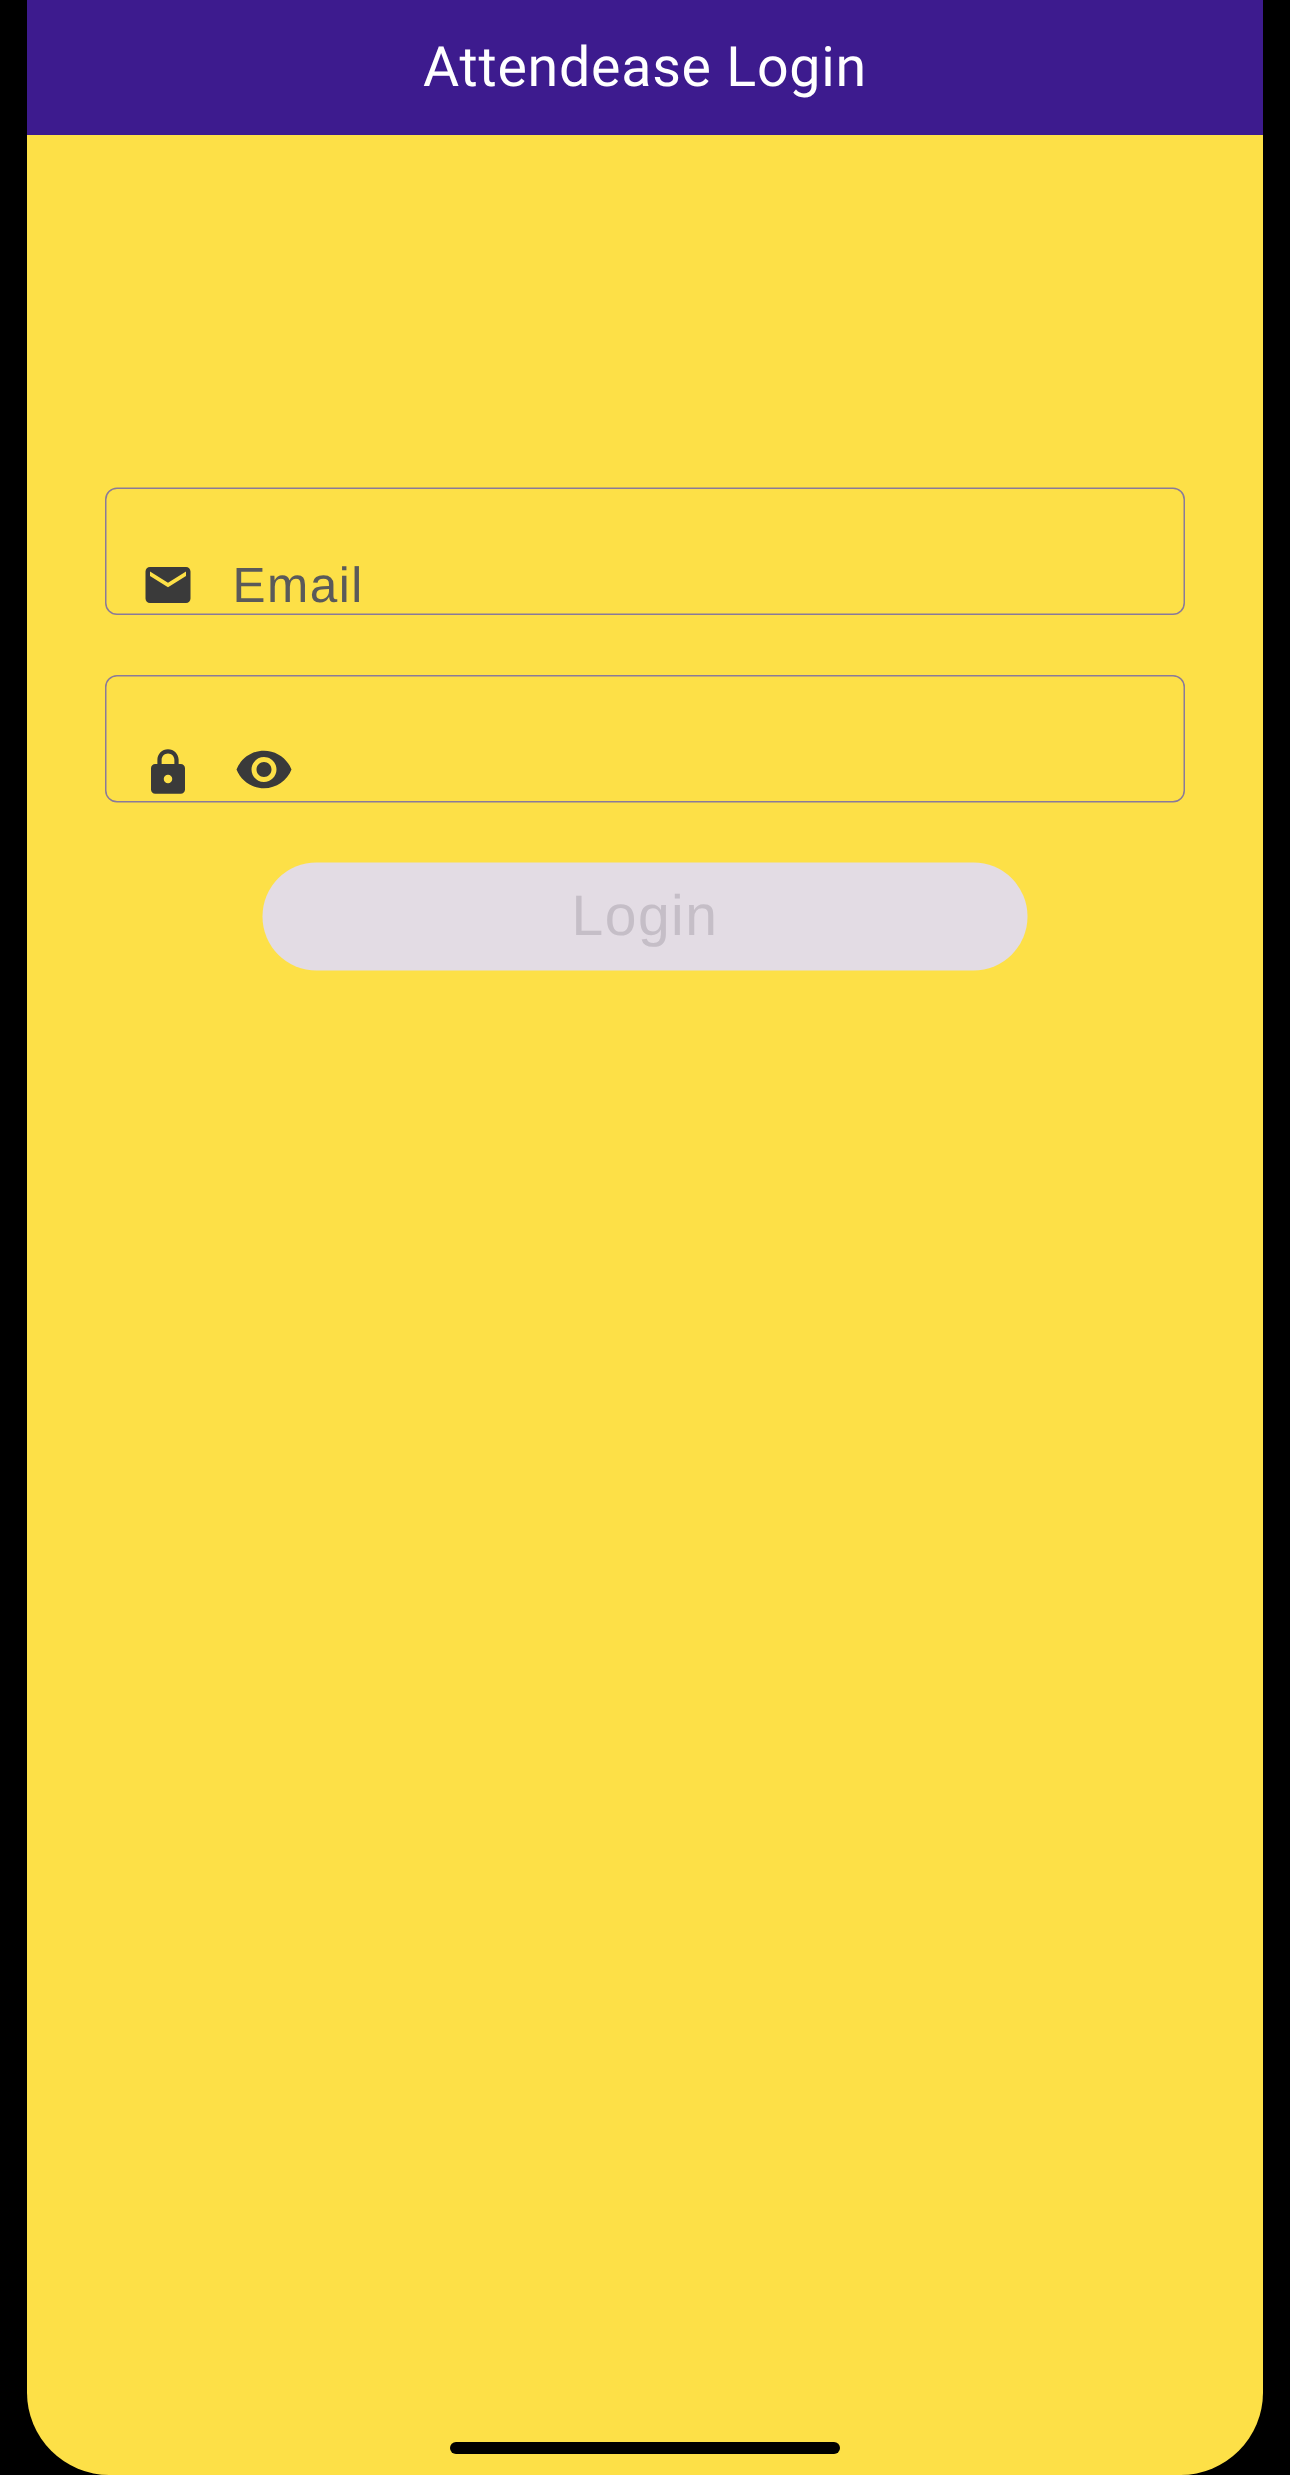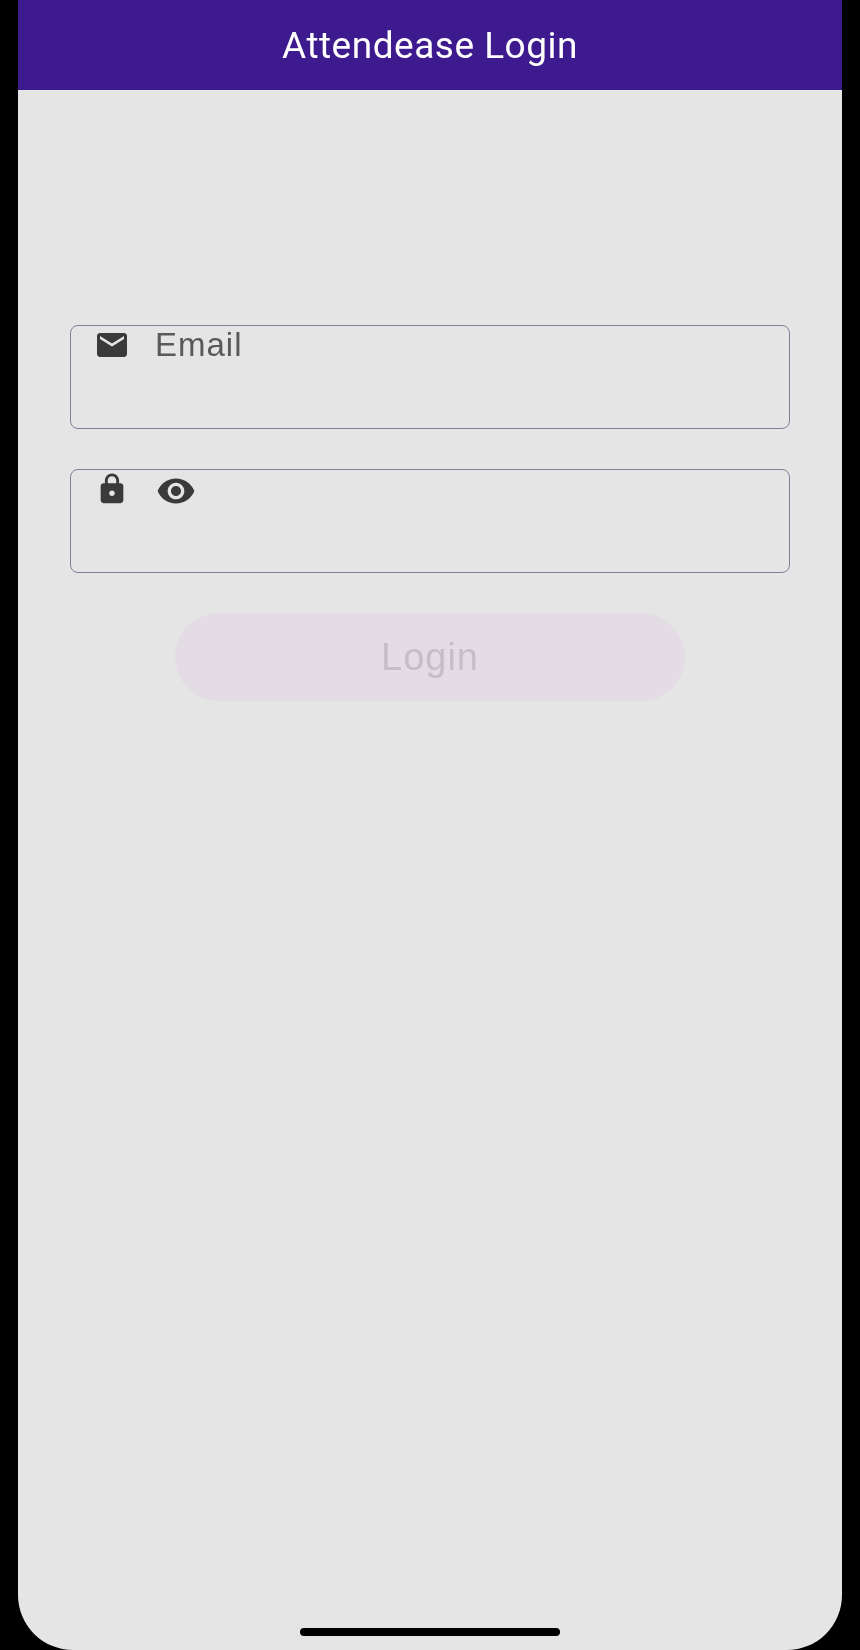--- a/index.html
+++ b/index.html
@@ -23,7 +23,7 @@
       left: 18px;
       right: 18px;
       bottom: 0;
-      background: #e5e5e5;
+      background: #fde047;
       border-radius: 0 0 55px 55px;
       overflow: hidden;
     }

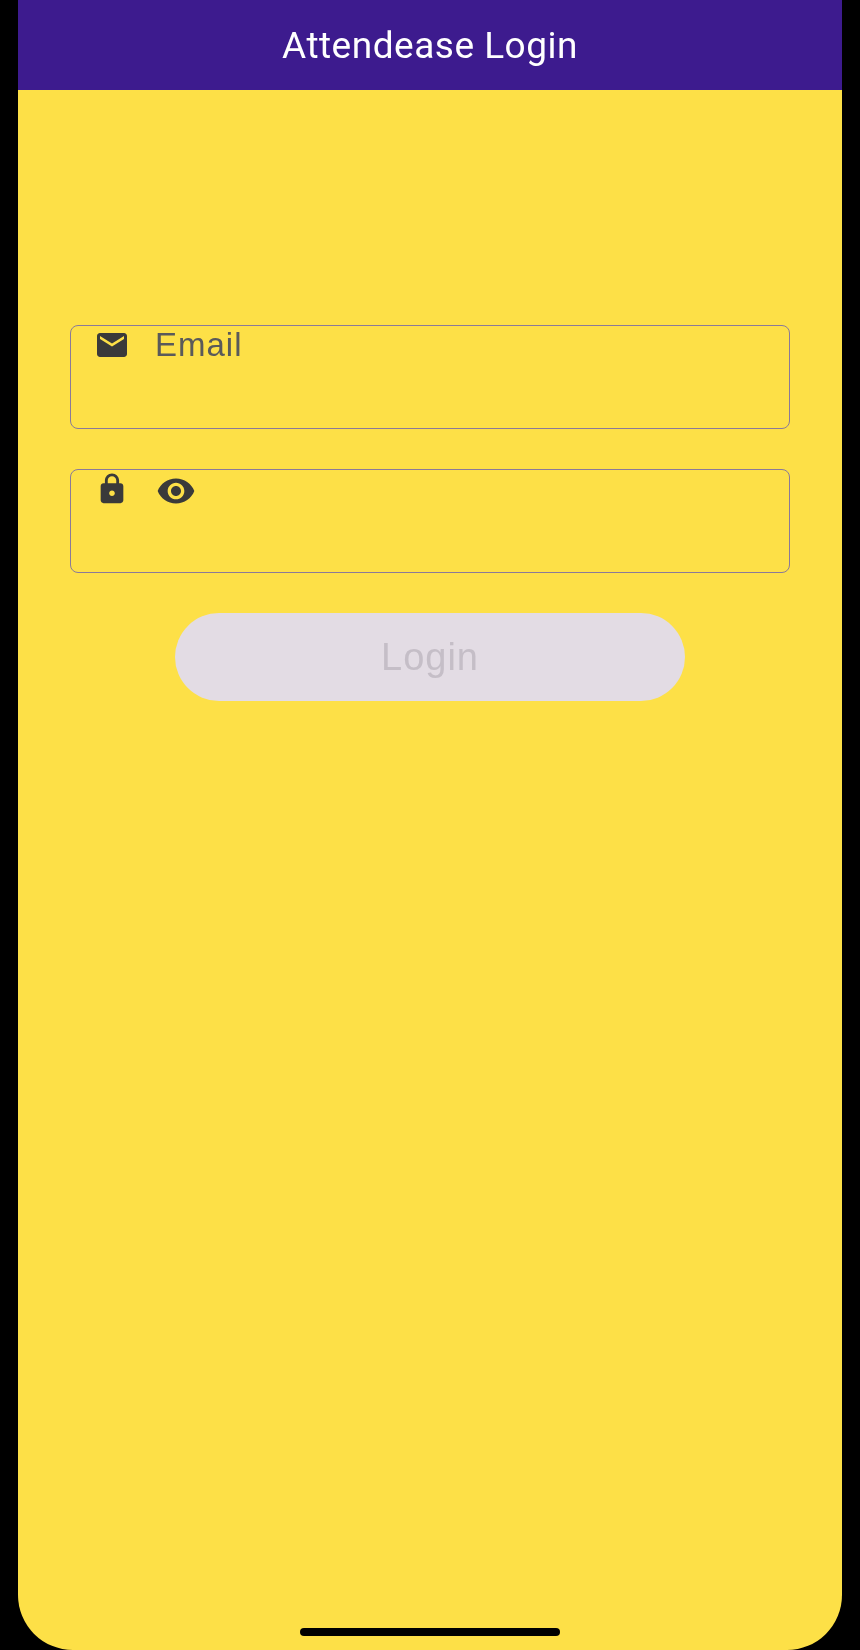--- a/index.html
+++ b/index.html
@@ -50,9 +50,9 @@
     .input-field {
       border: 1.5px solid #8a7a99;
       border-radius: 8px;
-      height: 104px;
+      height: 85px;
       display: flex;
-      align-items: flex-start;
+      align-items: flex-end;
       padding: 0 22px;
       margin-bottom: 40px;
       background: transparent;

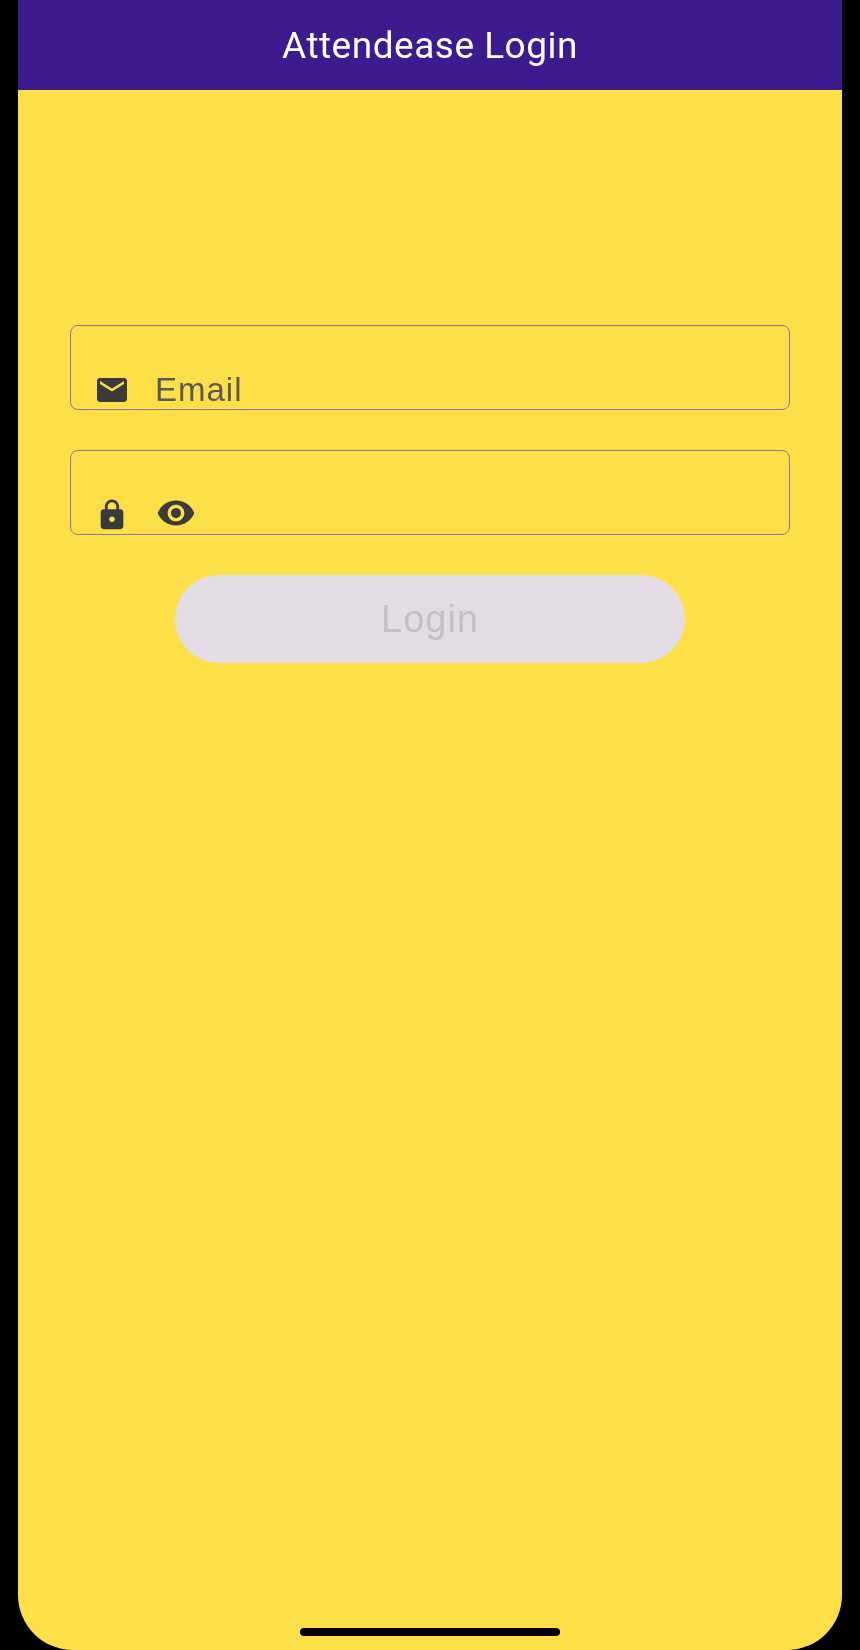--- a/index.html
+++ b/index.html
@@ -96,7 +96,7 @@
       display: block;
       margin: 0 auto;
       width: 510px;
-      height: 88px;
+      height: 72px;
       border-radius: 44px;
       background: #e3dce4;
       border: none;

